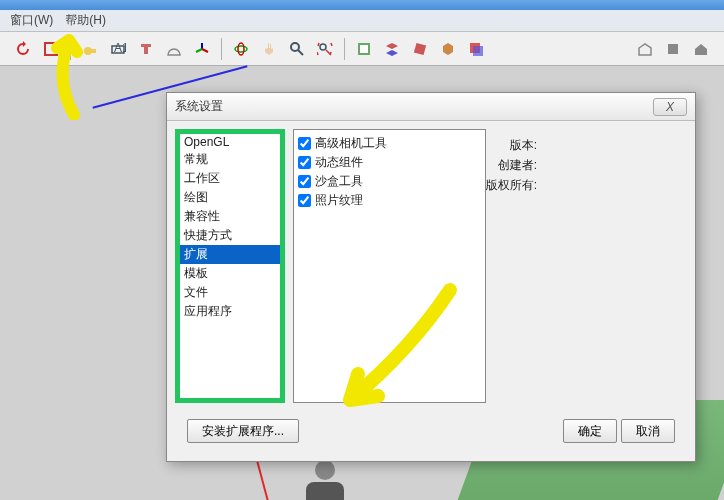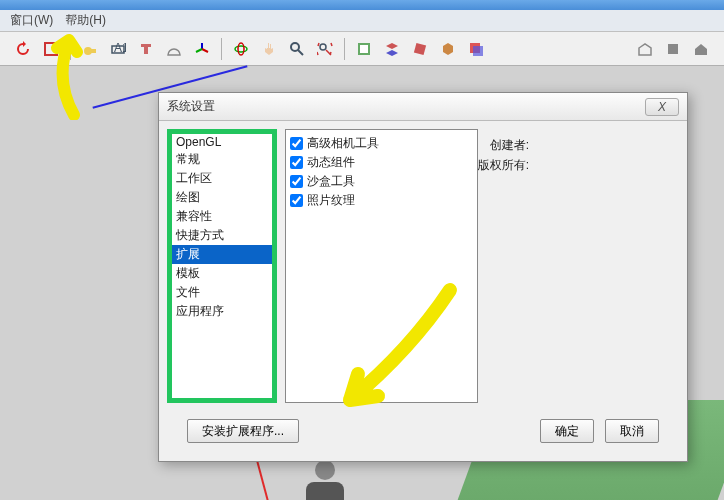--- a/index.html
+++ b/index.html
@@ -18,7 +18,7 @@
 .figure{position:absolute;left:280px;bottom:0;width:90px;height:40px}
 .figure .head{width:20px;height:20px;border-radius:50%;background:#888;margin:0 auto}
 .figure .body{width:38px;height:20px;background:#555;border-radius:8px 8px 0 0;margin:2px auto 0}
-.dialog{position:absolute;left:158px;top:92px;width:530px;height:370px;background:#f0f0f0;border:1px solid #888;box-shadow:3px 3px 12px rgba(0,0,0,.3)}
+.dialog{position:absolute;left:166px;top:92px;width:530px;height:370px;background:#f0f0f0;border:1px solid #888;box-shadow:3px 3px 12px rgba(0,0,0,.3)}
 .dlg-title{height:28px;background:linear-gradient(#fdfdfd,#e8e8e8);border-bottom:1px solid #bbb;display:flex;align-items:center;padding:0 8px;color:#333}
 .dlg-title .t{flex:1}
 .close-btn{width:34px;height:18px;border:1px solid #aaa;border-radius:3px;background:linear-gradient(#f8f8f8,#e0e0e0);display:flex;align-items:center;justify-content:center;cursor:pointer;font-style:italic;color:#555}

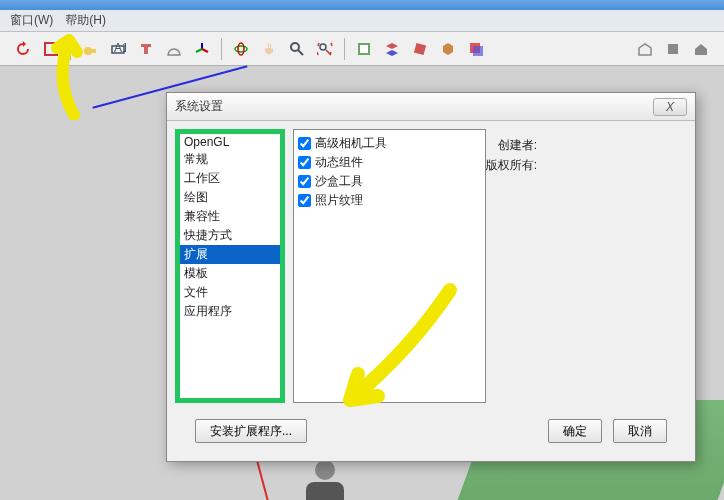--- a/index.html
+++ b/index.html
@@ -207,6 +207,7 @@
           </label>
         </div>
       <div class="meta">
+        <div>版本:</div>
         <div>创建者:</div>
         <div>版权所有:</div>
       </div>

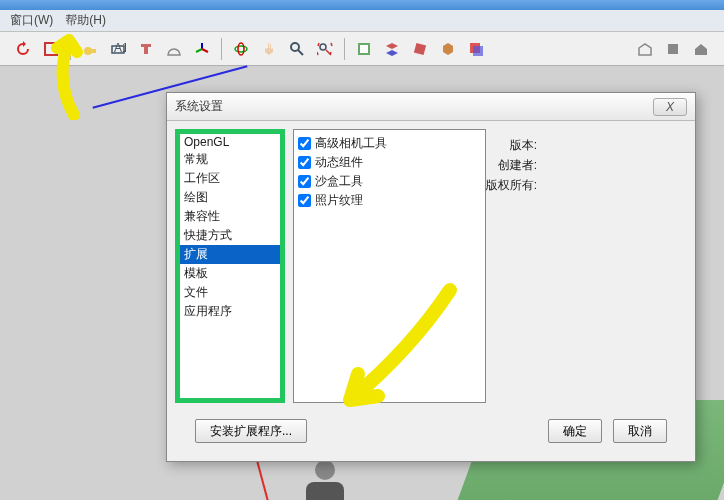--- a/index.html
+++ b/index.html
@@ -32,7 +32,7 @@
 .chk input{width:13px;height:13px}
 .meta{padding:6px 0 0;text-align:right;line-height:20px;color:#222}
 .meta div{padding-right:150px}
-.dlg-buttons{height:40px;display:flex;align-items:center;padding:0 28px;gap:11px}
+.dlg-buttons{height:40px;display:flex;align-items:center;padding:0 20px;gap:4px}
 .btn{height:24px;padding:0 14px;background:linear-gradient(#fdfdfd,#e4e4e4);border:1px solid #888;border-radius:2px;cursor:pointer;display:flex;align-items:center}
 .arrow1{position:absolute;left:44px;top:30px;pointer-events:none}
 .arrow2{position:absolute;left:320px;top:280px;pointer-events:none}

